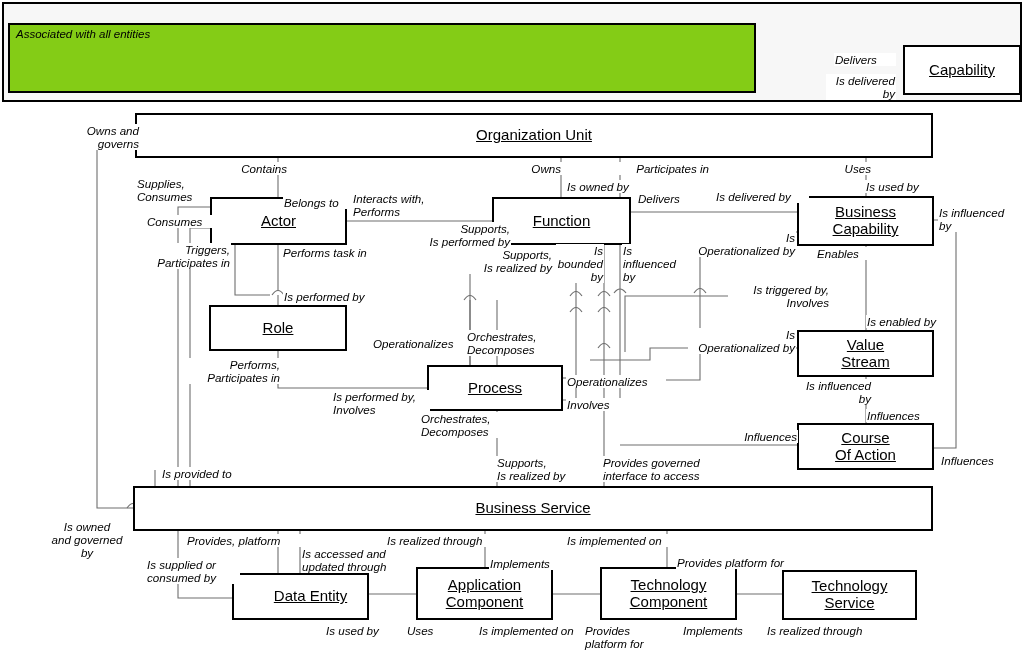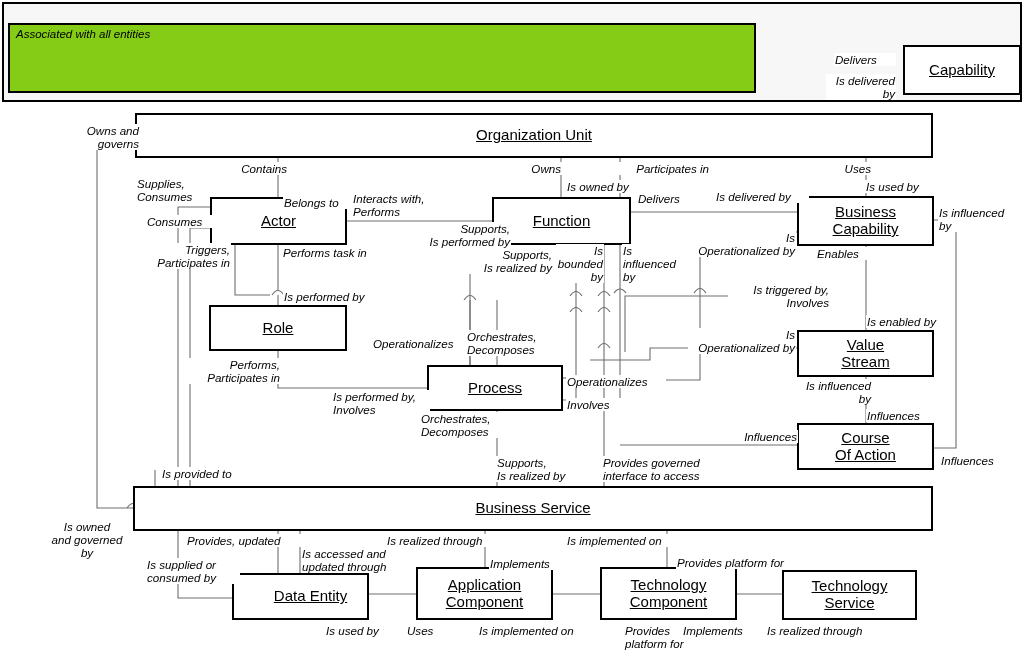--- a/index.html
+++ b/index.html
@@ -297,7 +297,7 @@
       <div class="lbl c" style="left: 44px; top: 520px; width: 84px;">Is owned
 and governed
 by</div>
-      <div class="lbl l" style="left: 186px; top: 534px; width: 116px;">Provides, updated</div>
+      <div class="lbl l" style="left: 186px; top: 534px; width: 116px;">Provides, platform</div>
       <div class="lbl l" style="left: 301px; top: 547px; width: 100px;">Is accessed and
 updated through</div>
       <div class="lbl l" style="left: 146px; top: 558px; width: 92px;">Is supplied or

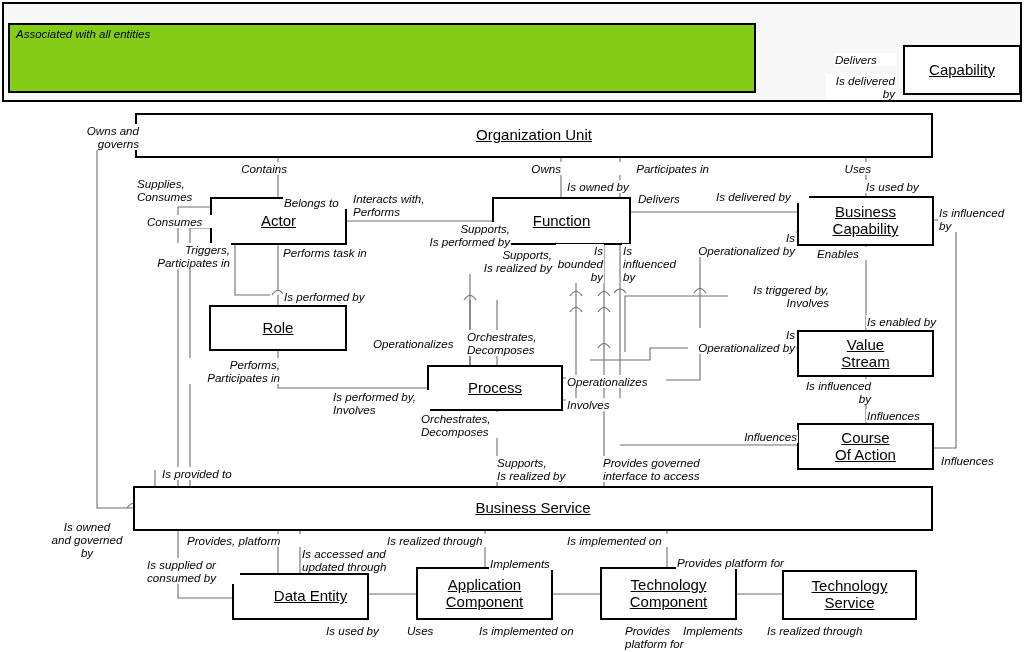--- a/index.html
+++ b/index.html
@@ -309,7 +309,7 @@
       <div class="lbl l" style="left: 325px; top: 624px; width: 68px;">Is used by</div>
       <div class="lbl l" style="left: 406px; top: 624px; width: 40px;">Uses</div>
       <div class="lbl l" style="left: 478px; top: 624px; width: 110px;">Is implemented on</div>
-      <div class="lbl l" style="left: 584px; top: 624px; width: 66px; margin-left: 40px;">Provides
+      <div class="lbl l" style="left: 584px; top: 624px; width: 66px;">Provides
 platform for</div>
       <div class="lbl l" style="left: 682px; top: 624px; width: 74px;">Implements</div>
       <div class="lbl l" style="left: 766px; top: 624px; width: 116px;">Is realized through</div>

